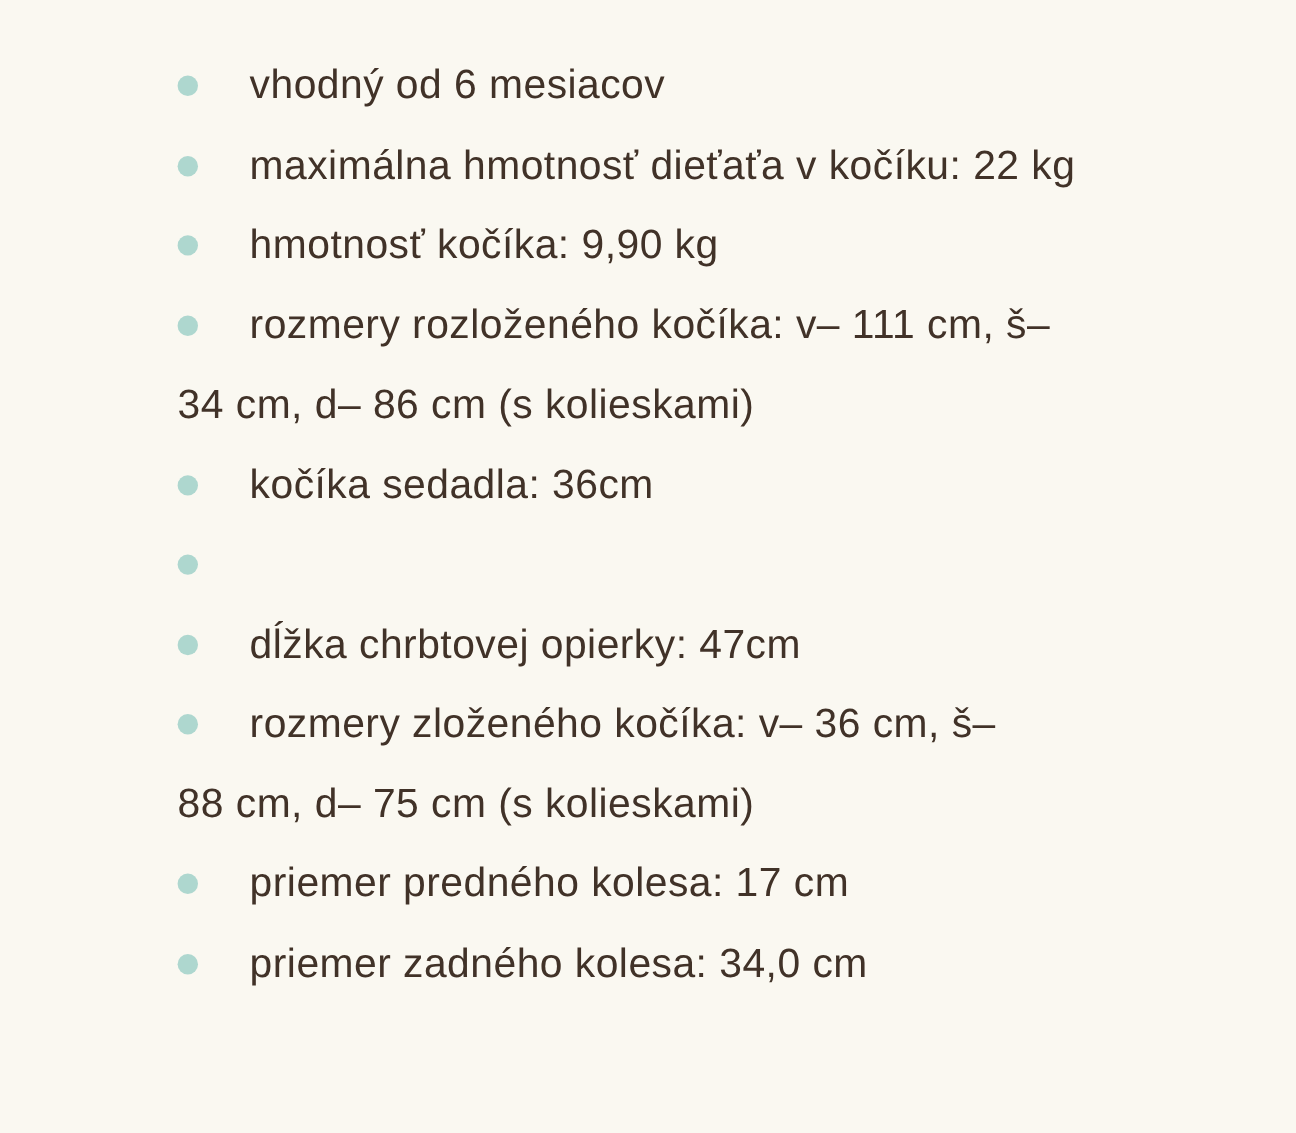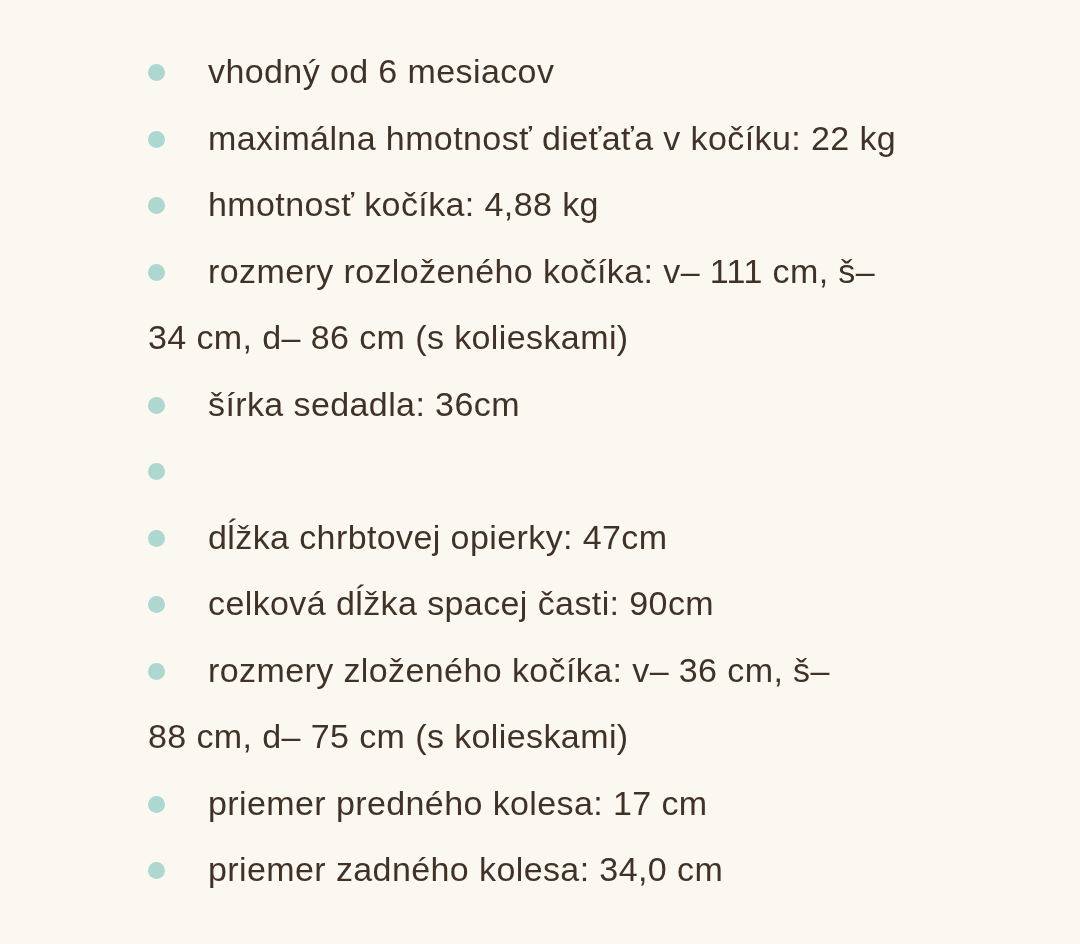--- a/index.html
+++ b/index.html
@@ -56,7 +56,7 @@
   <ul class="spec-list">
     <li><span class="bullet"></span><span class="spec-text">vhodný od 6 mesiacov</span></li>
     <li><span class="bullet"></span><span class="spec-text">maximálna hmotnosť dieťaťa v kočíku: 22 kg</span></li>
-    <li><span class="bullet"></span><span class="spec-text">hmotnosť kočíka: 4,88 kg</span></li>
+    <li><span class="bullet"></span><span class="spec-text">hmotnosť kočíka: 9,90 kg</span></li>
     <li><span class="bullet"></span><span class="spec-text">rozmery rozloženého kočíka: v– 111 cm, š–
 34 cm, d– 86 cm (s kolieskami)</span></li>
     <li><span class="bullet"></span><span class="spec-text">šírka sedadla: 36cm</span></li>

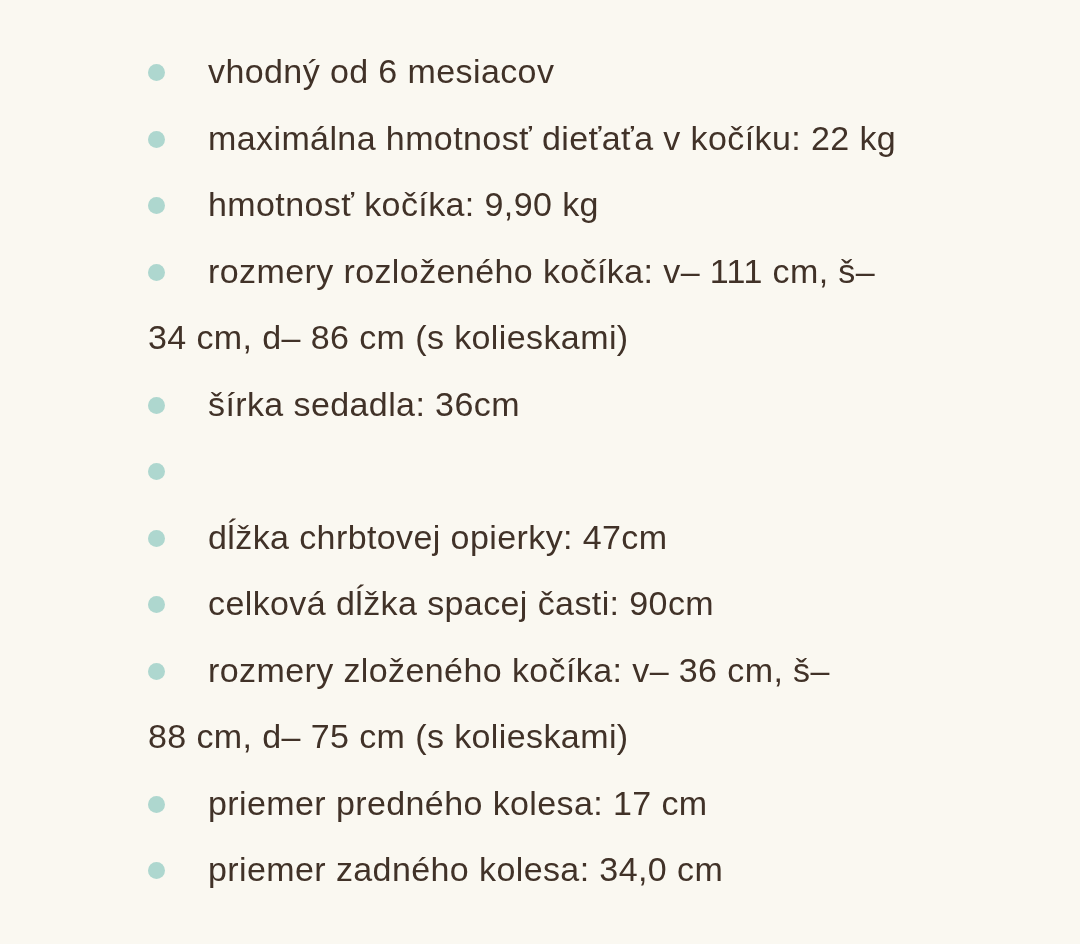--- a/index.html
+++ b/index.html
@@ -59,7 +59,7 @@
     <li><span class="bullet"></span><span class="spec-text">hmotnosť kočíka: 9,90 kg</span></li>
     <li><span class="bullet"></span><span class="spec-text">rozmery rozloženého kočíka: v– 111 cm, š–
 34 cm, d– 86 cm (s kolieskami)</span></li>
-    <li><span class="bullet"></span><span class="spec-text">šírka sedadla: 36cm</span></li>
+    <li><span class="bullet"></span><span class="spec-text">kočíka sedadla: 36cm</span></li>
     <li><span class="bullet"></span></li>
     <li><span class="bullet"></span><span class="spec-text">dĺžka chrbtovej opierky: 47cm</span></li>
     <li><span class="bullet"></span><span class="spec-text">celková dĺžka spacej časti: 90cm</span></li>

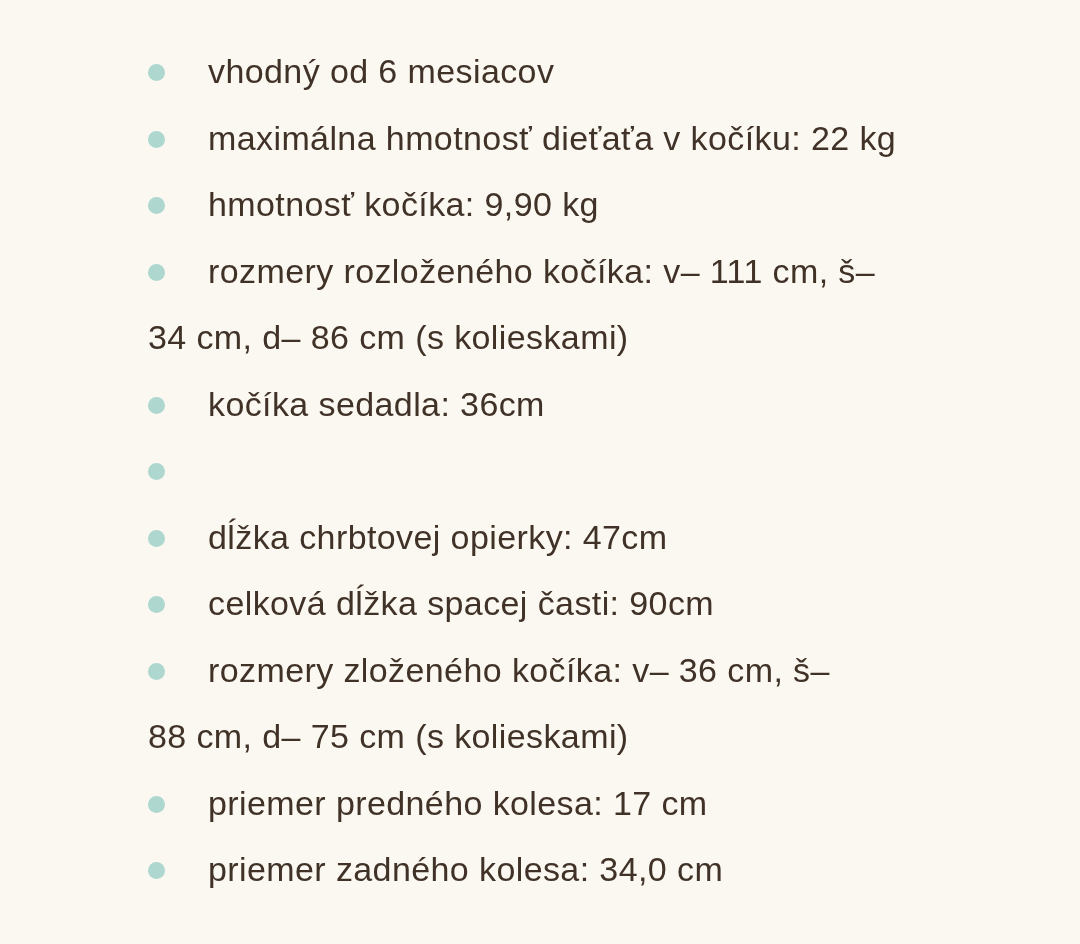--- a/index.html
+++ b/index.html
@@ -62,7 +62,6 @@
     <li><span class="bullet"></span><span class="spec-text">kočíka sedadla: 36cm</span></li>
     <li><span class="bullet"></span></li>
     <li><span class="bullet"></span><span class="spec-text">dĺžka chrbtovej opierky: 47cm</span></li>
-    <li><span class="bullet"></span><span class="spec-text">celková dĺžka spacej časti: 90cm</span></li>
     <li><span class="bullet"></span><span class="spec-text">rozmery zloženého kočíka: v– 36 cm, š–
 88 cm, d– 75 cm (s kolieskami)</span></li>
     <li><span class="bullet"></span><span class="spec-text">priemer predného kolesa: 17 cm</span></li>

